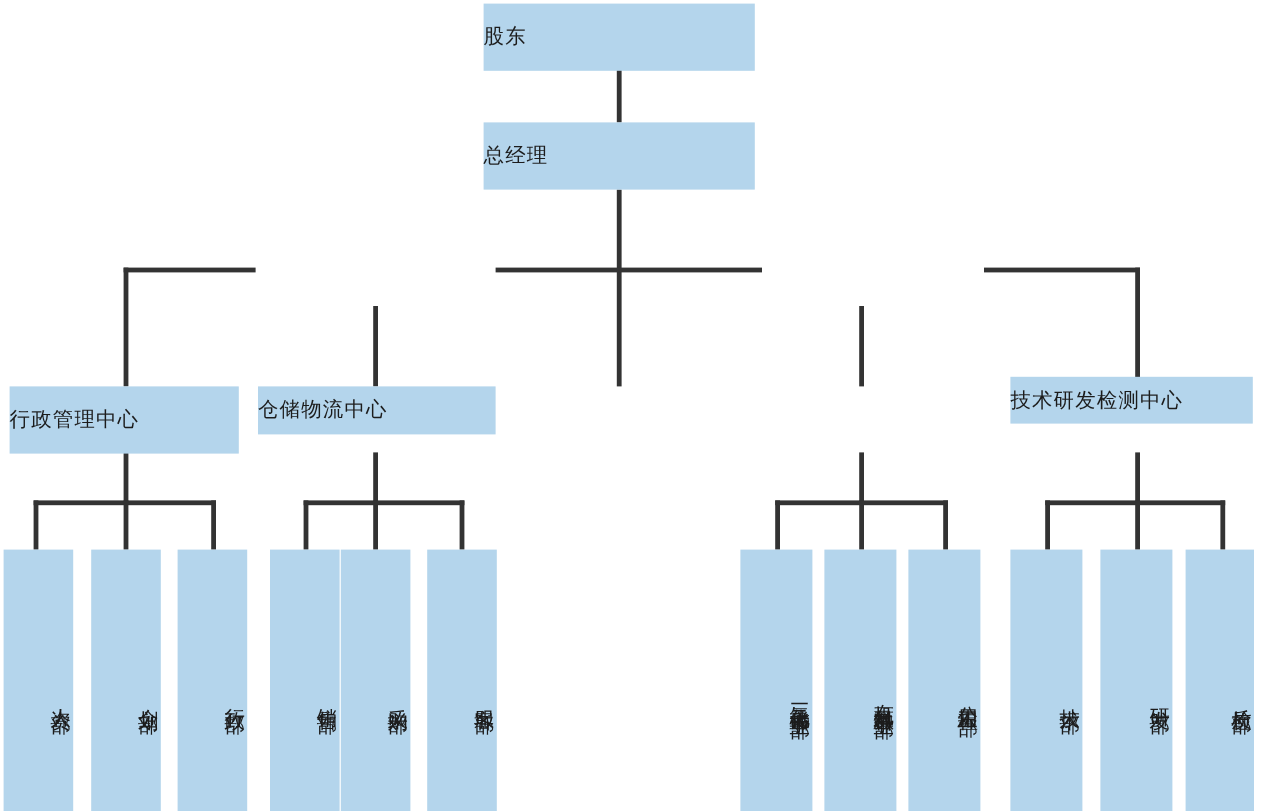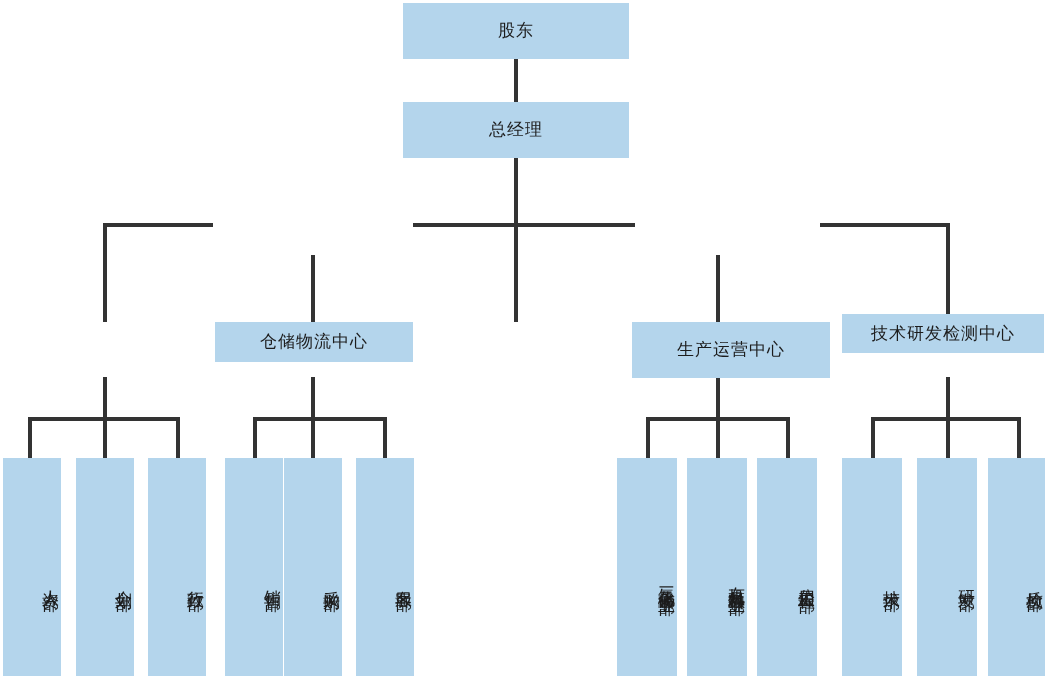--- a/index.html
+++ b/index.html
@@ -23,7 +23,7 @@
     box-sizing: border-box;
     display: flex;
     align-items: center;
-    justify-content: center;
+    justify-content: flex-start;
     color: #1c1c1c;
     font-size: 17px;
     letter-spacing: 1px;

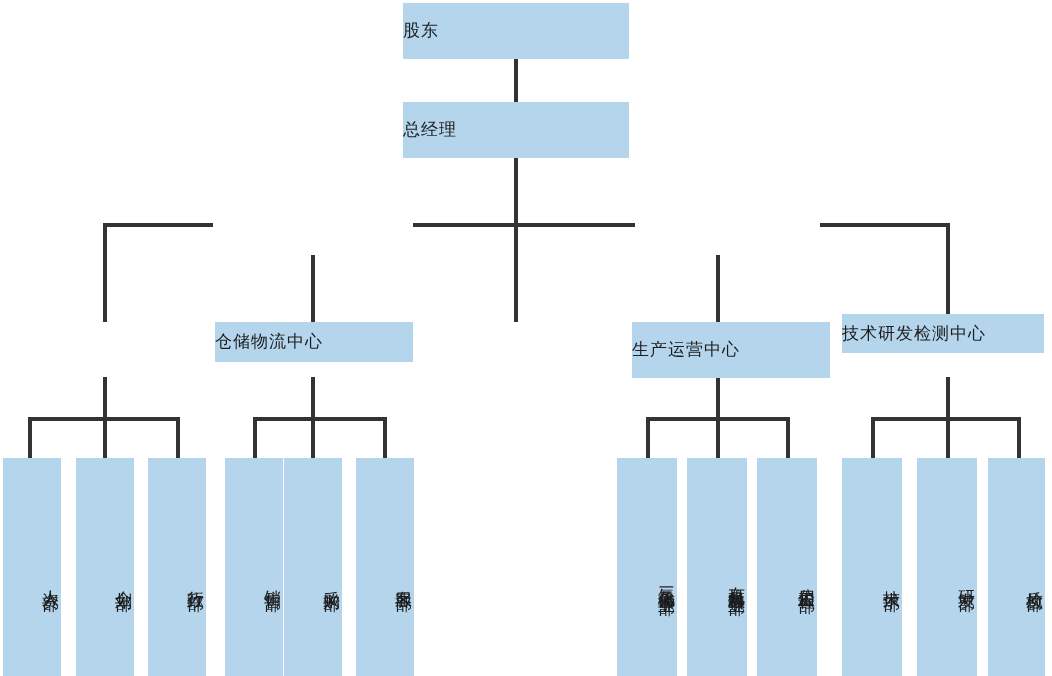--- a/index.html
+++ b/index.html
@@ -102,6 +102,9 @@
   </div>
 
 
+  <div class="node" style="left:8px; top:322px; width:191px; height:56px;">
+    <span class="label">行政管理中心</span>
+  </div>
   <div class="node" style="left:215px; top:322px; width:198px; height:40px;">
     <span class="label">仓储物流中心</span>
   </div>

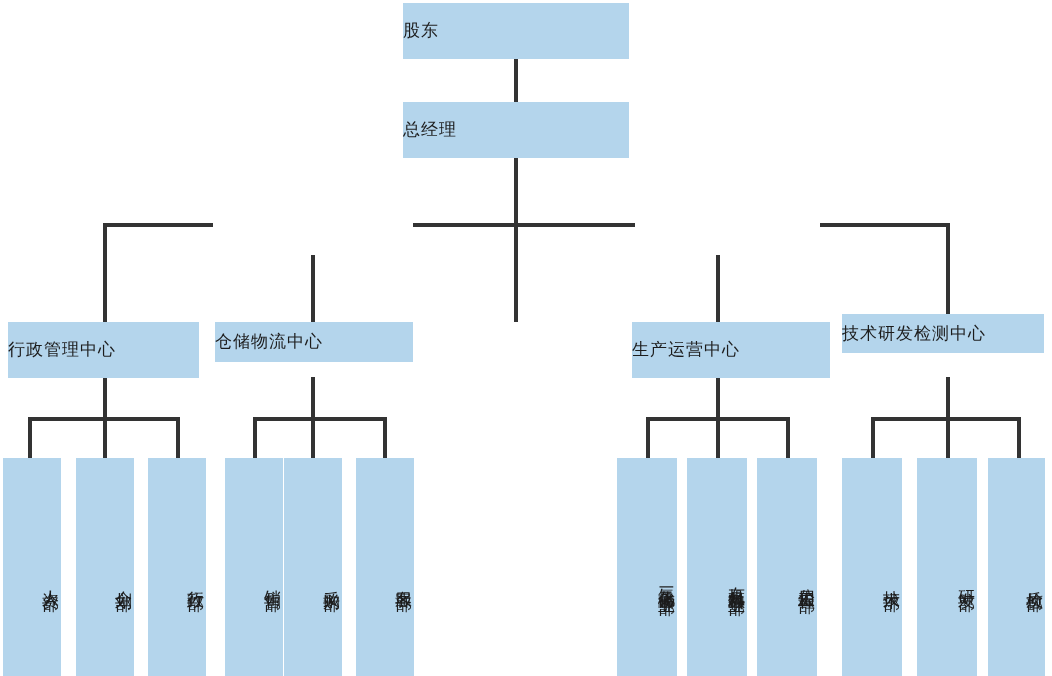--- a/index.html
+++ b/index.html
@@ -108,9 +108,6 @@
   <div class="node" style="left:215px; top:322px; width:198px; height:40px;">
     <span class="label">仓储物流中心</span>
   </div>
-  <div class="node" style="left:632px; top:322px; width:198px; height:56px;">
-    <span class="label">生产运营中心</span>
-  </div>
   <div class="node" style="left:842px; top:314px; width:202px; height:39px;">
     <span class="label">技术研发检测中心</span>
   </div>

